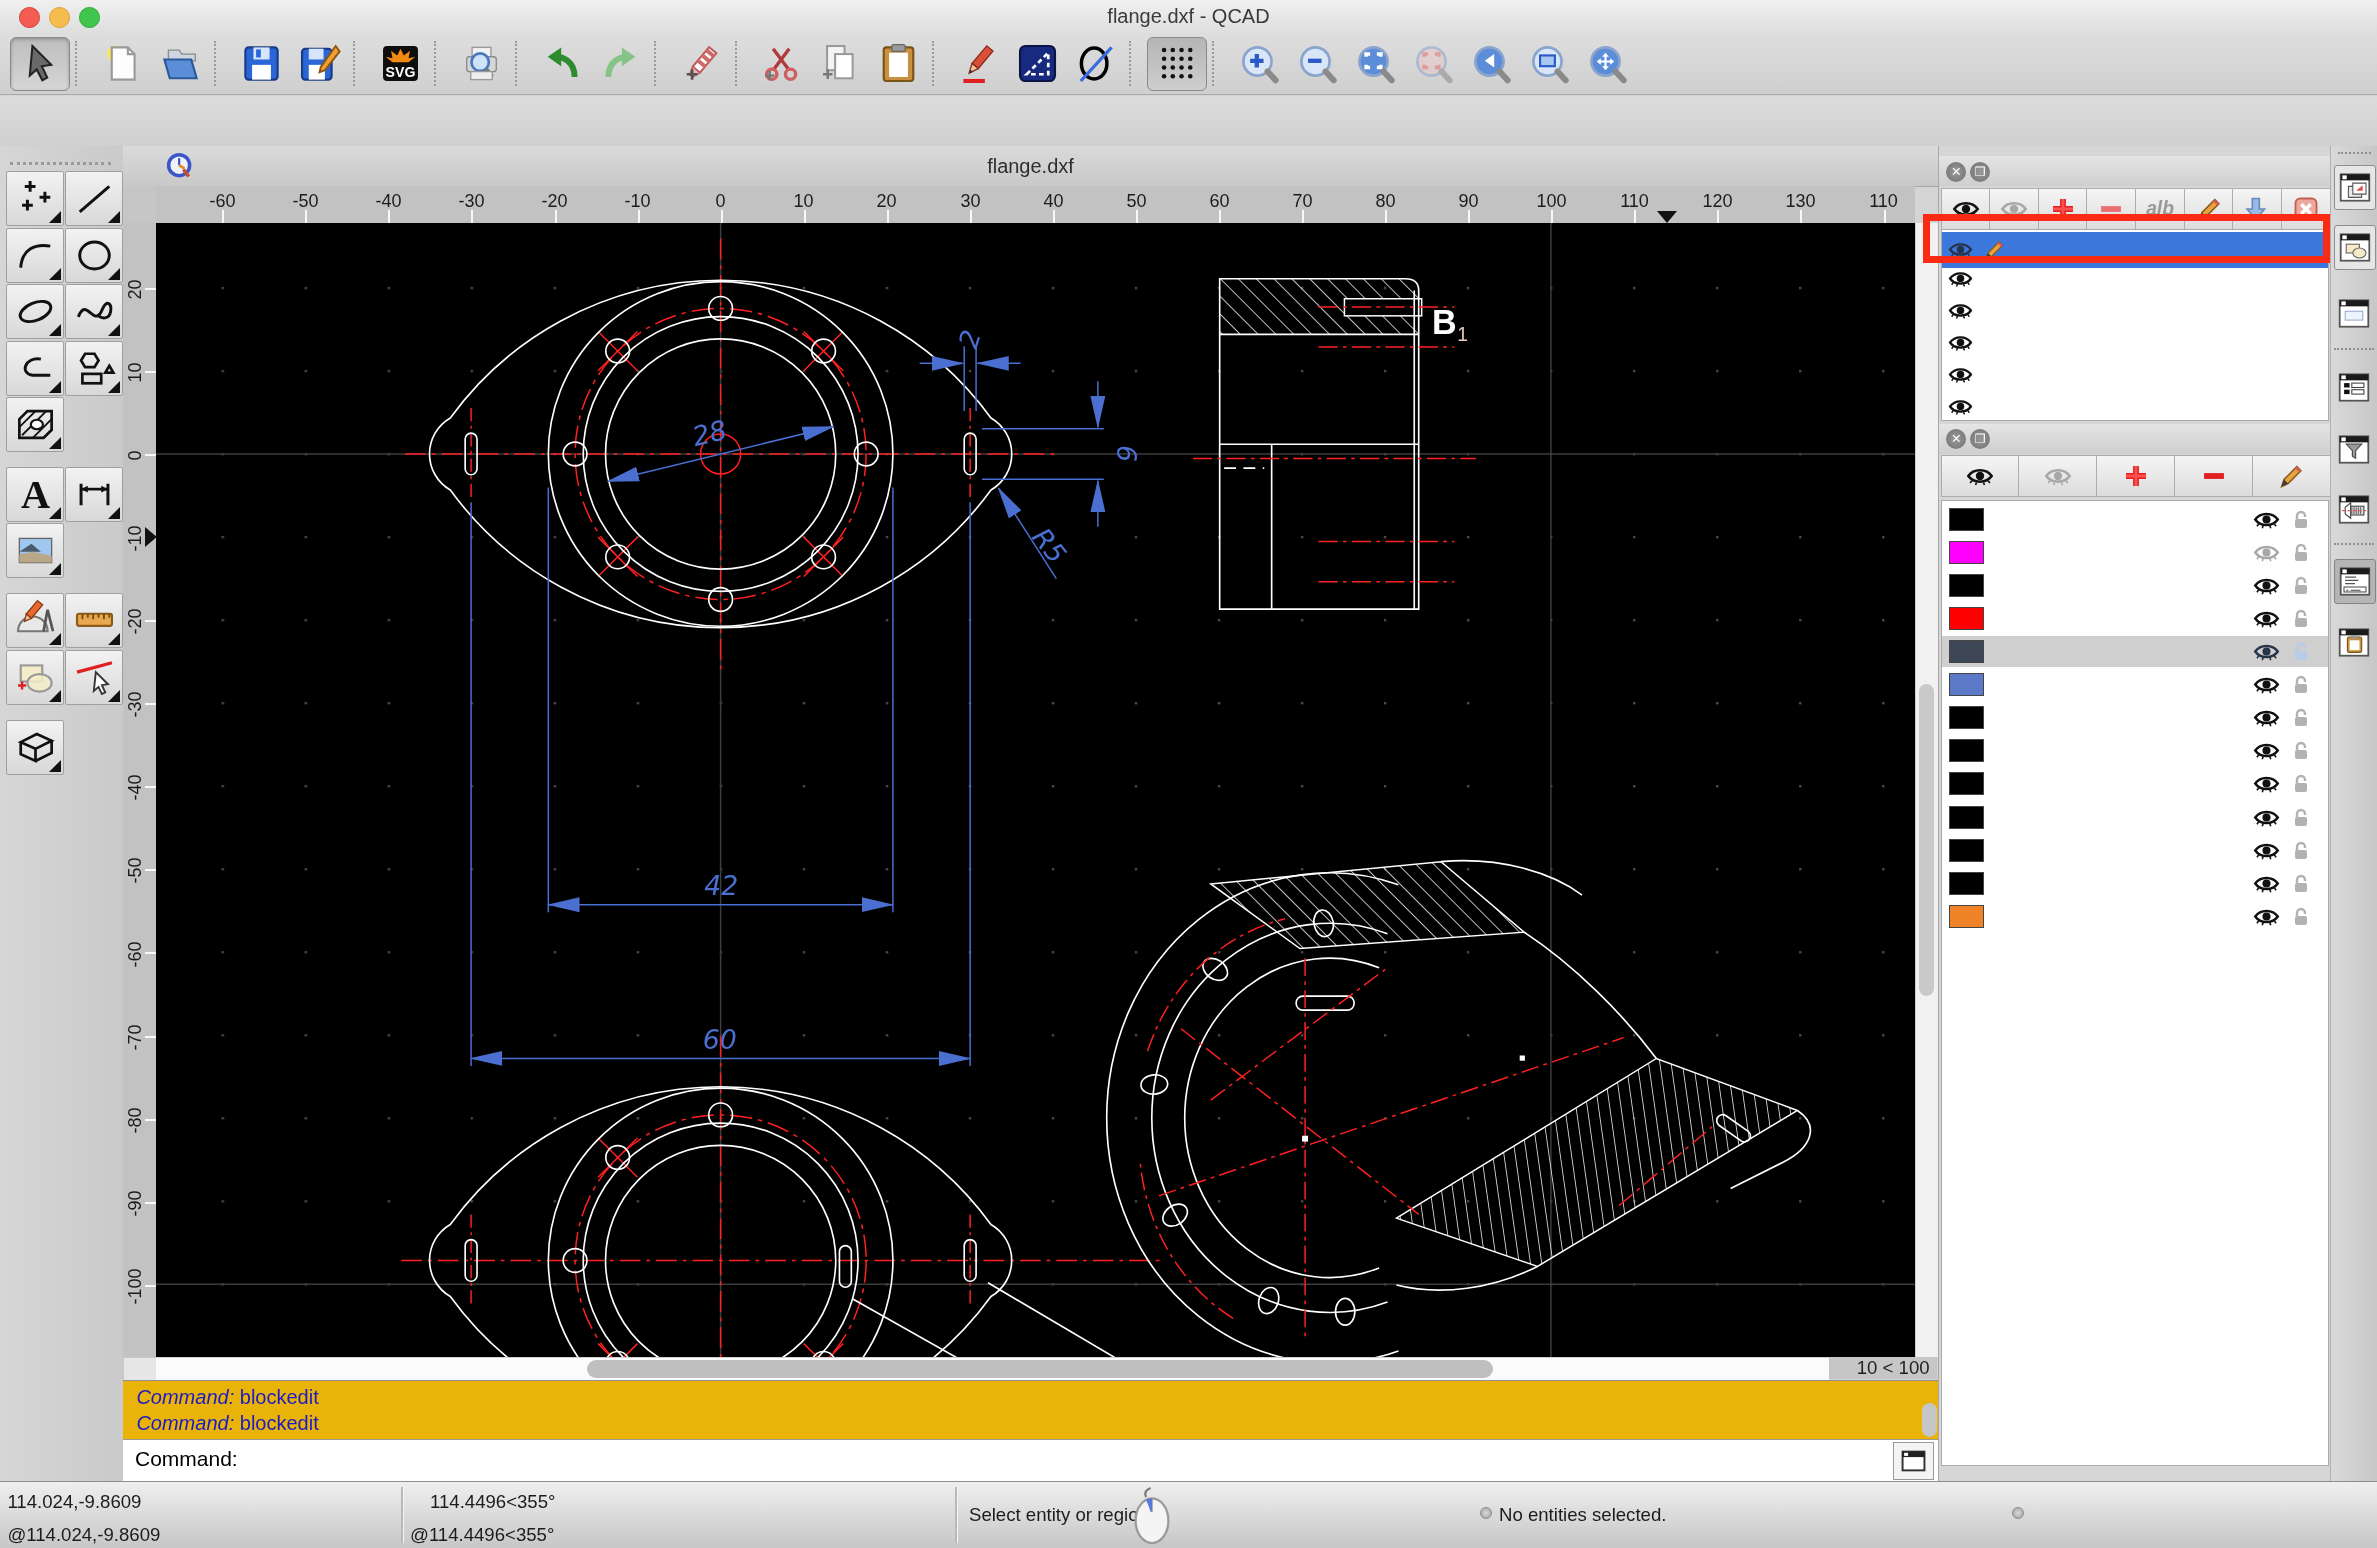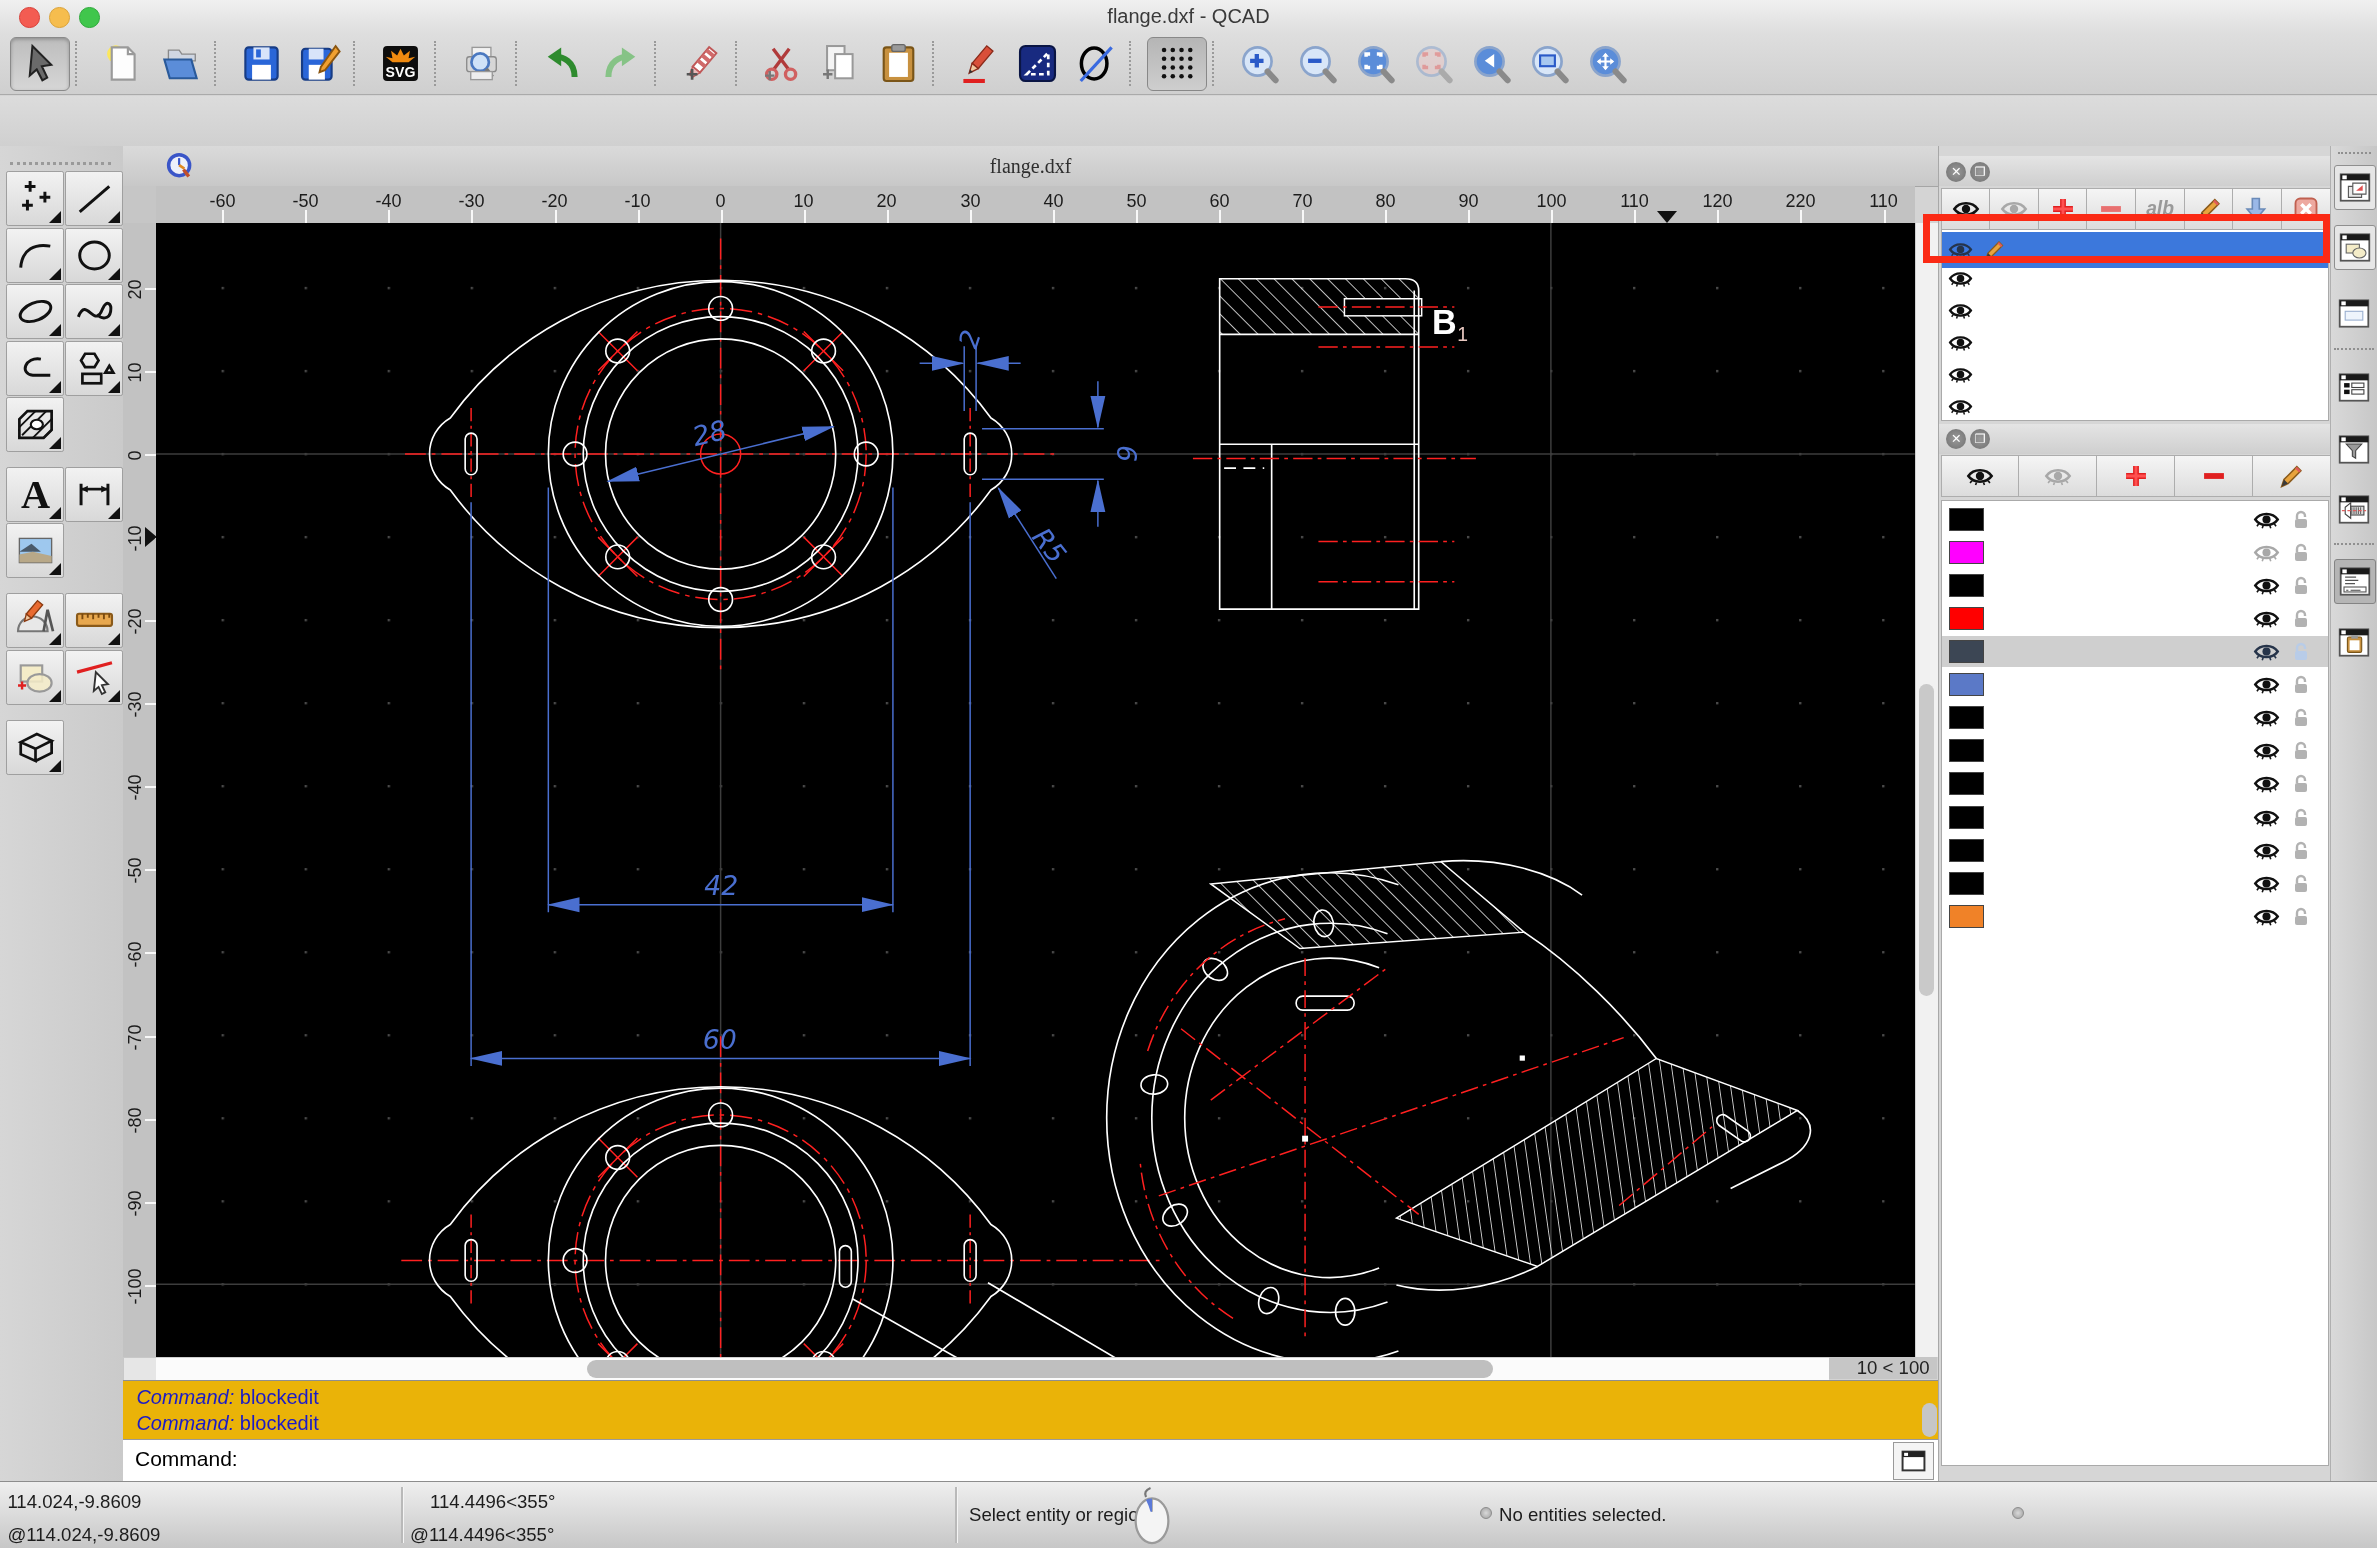--- a/index.html
+++ b/index.html
@@ -33,7 +33,7 @@
   .pal-corner{position:absolute;right:2.2px;bottom:2.2px;width:0;height:0;border-left:12px solid transparent;border-bottom:12px solid #111;}
   
   #mdi-titlebar{left:123px;top:146px;width:1815px;height:40px;background:linear-gradient(#dadada,#c8c8c8);border-bottom:1.5px solid #a5a5a5;}
-  #mdi-title{position:absolute;left:0;right:0;top:9px;text-align:center;font-size:20px;color:#2e2e2e;font-family:Liberation Serif, serif;}
+  #mdi-title{position:absolute;left:0;right:0;top:9px;text-align:center;font-size:20px;color:#2e2e2e;}
   #hruler{left:156px;top:186px;width:1759px;height:37px;background:#c2c2c2;overflow:hidden;}
   #vruler{left:123px;top:223px;width:33px;height:1134px;background:#c2c2c2;overflow:hidden;}
   #ruler-corner{left:123px;top:186px;width:33px;height:37px;background:#c6c6c6;}

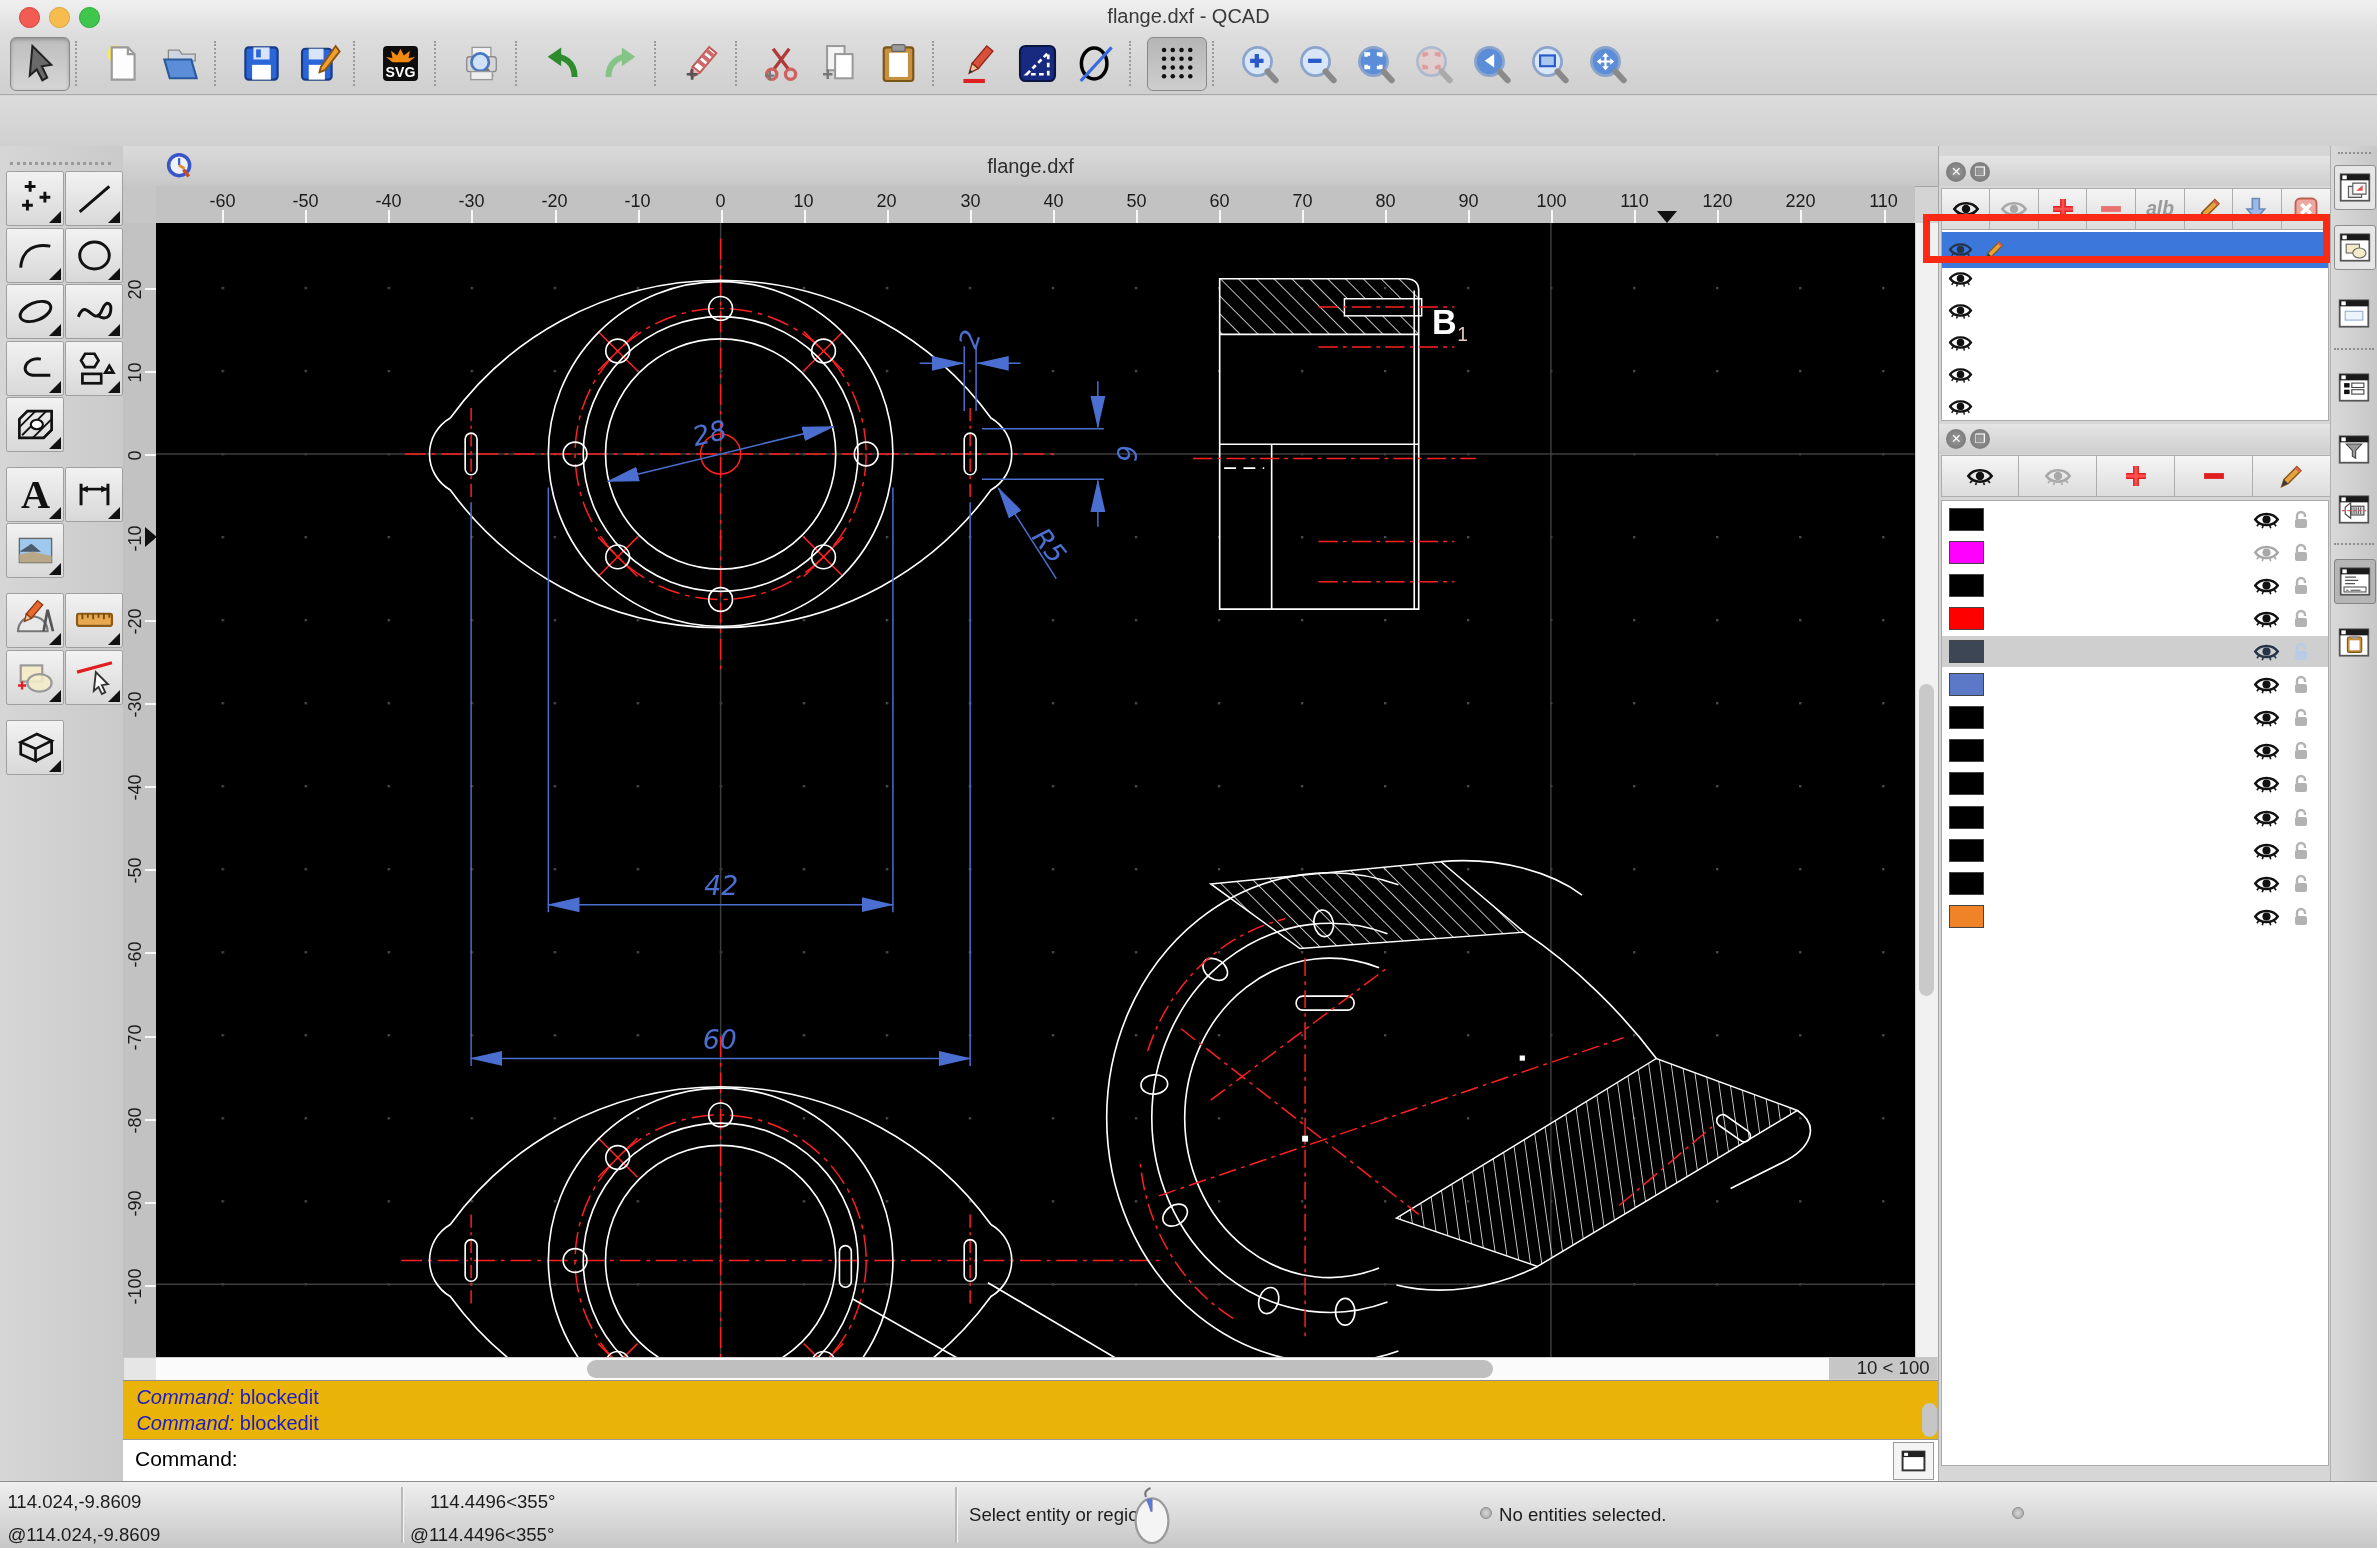--- a/index.html
+++ b/index.html
@@ -484,7 +484,7 @@
       <div class="rtick" style="left: 1478px; top: 24px; width: 1.5px; height: 13.4px;"></div>
       <div class="rlab" style="left: 1539px; top: 4.5px; width: 45px; text-align: center;">120</div>
       <div class="rtick" style="left: 1561px; top: 24px; width: 1.5px; height: 13.4px;"></div>
-      <div class="rlab" style="left: 1622px; top: 4.5px; width: 45px; text-align: center;">220</div>
+      <div class="rlab" style="left: 1622px; top: 4.5px; width: 45px; text-align: center;">130</div>
       <div class="rtick" style="left: 1644px; top: 24px; width: 1.5px; height: 13.4px;"></div>
       <div class="rlab" style="left: 1705px; top: 4.5px; width: 45px; text-align: center;">110</div>
       <div class="rtick" style="left: 1728px; top: 24px; width: 1.5px; height: 13.4px;"></div>

